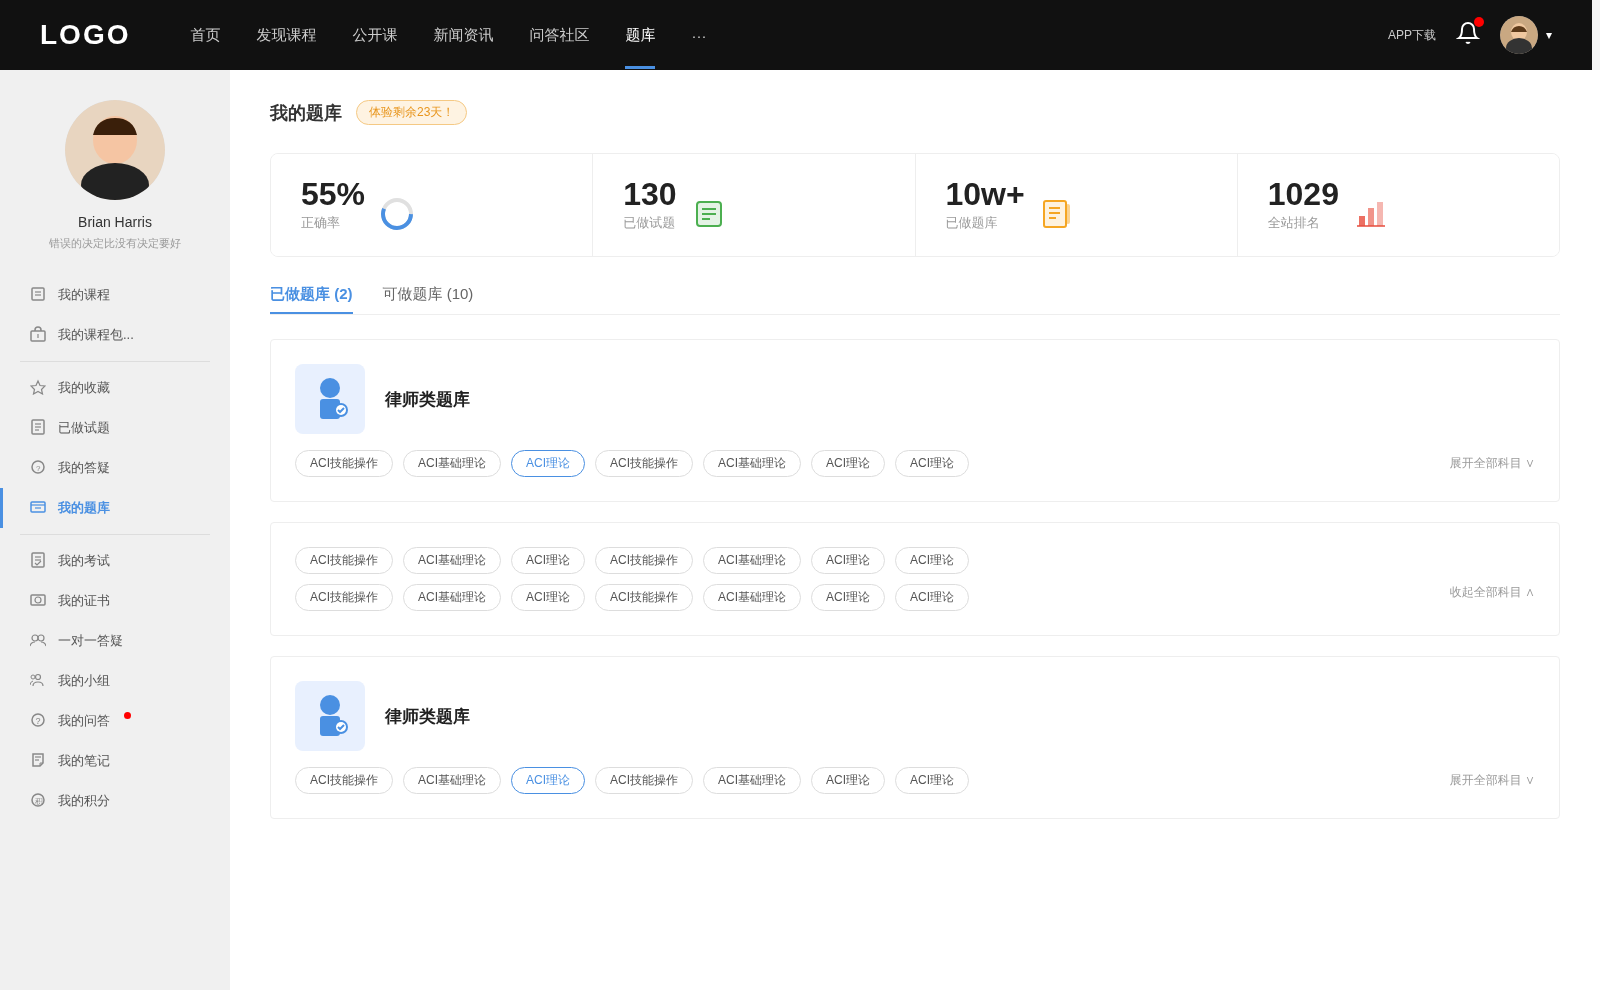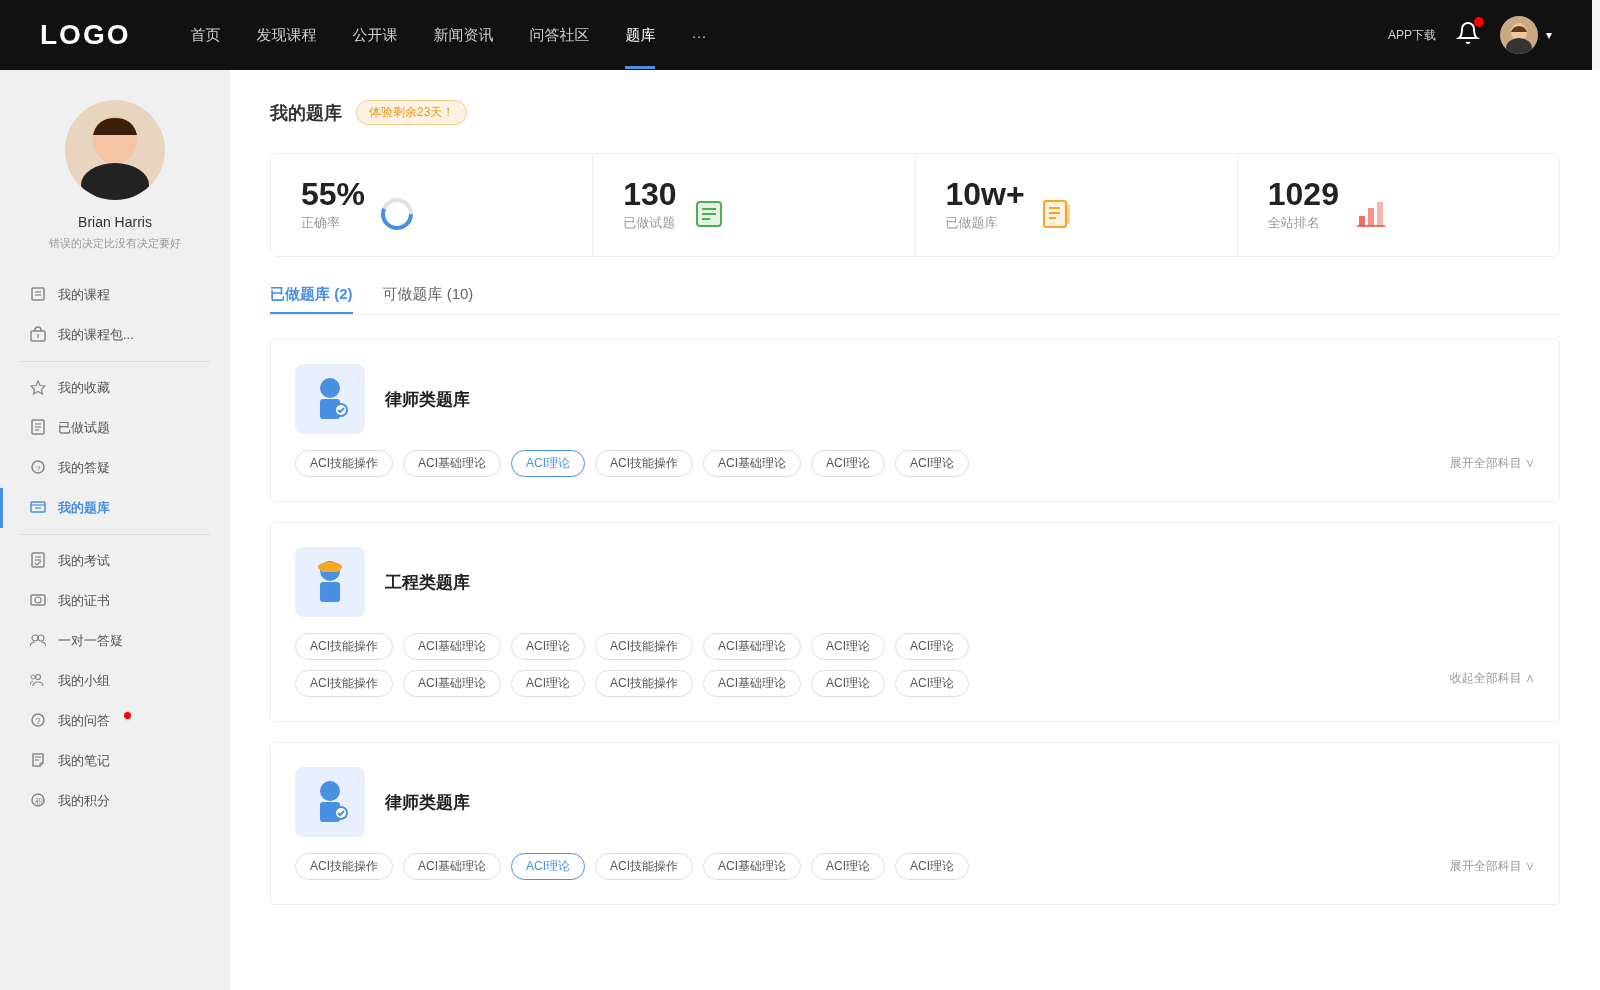--- a/index.html
+++ b/index.html
@@ -605,18 +605,6 @@
     </div>
 
     <div class="bank-card">
-      <div class="bank-card-header">
-        <div class="bank-icon">
-          <svg class="engineer-svg" viewBox="0 0 50 50">
-            <circle cx="25" cy="14" r="10" fill="#4a90e2"></circle>
-            <rect x="15" y="25" width="20" height="20" rx="3" fill="#4a90e2"></rect>
-
-            <ellipse cx="25" cy="10" rx="12" ry="5" fill="#f5a623"></ellipse>
-            <rect x="16" y="10" width="18" height="5" rx="1" fill="#f5a623"></rect>
-          </svg>
-        </div>
-        <span class="bank-title">工程类题库</span>
-      </div>
       <div class="tags-row">
         <span class="tag">ACI技能操作</span>
         <span class="tag">ACI基础理论</span>

